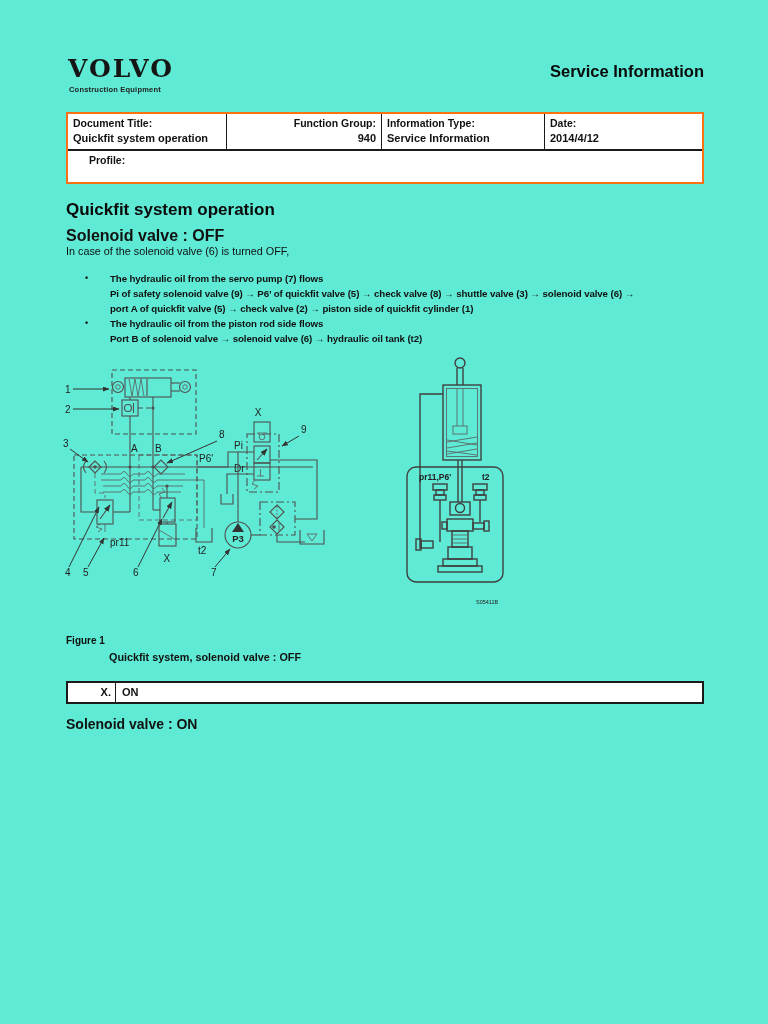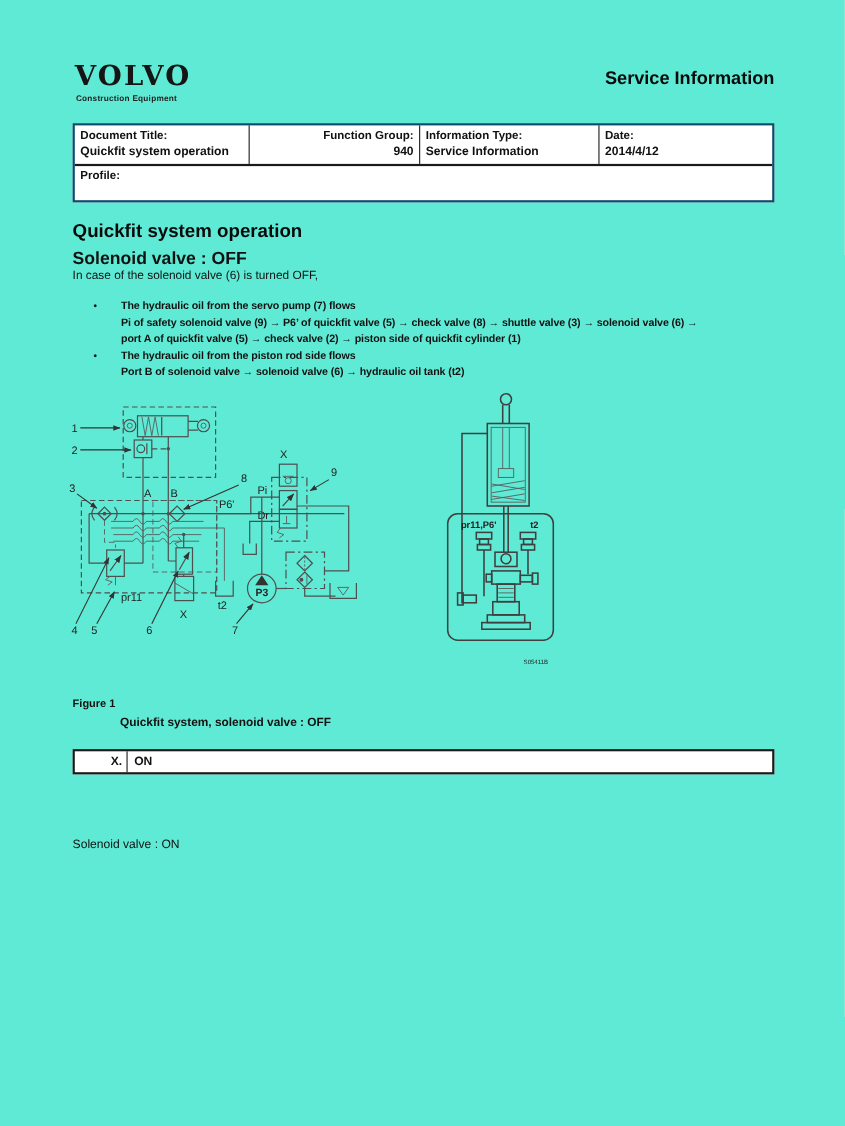--- a/index.html
+++ b/index.html
@@ -25,7 +25,7 @@
   
   .doc-table {
     position:absolute; left:66px; top:112px; width:638px;
-    border:2px solid #0c4a6e; background:#fff;
+    border:2px solid #f97316; background:#fff;
   }
   .doc-row1 { display:flex; }
   .doc-cell { padding:2px 5px 3px 5px; min-height:34px; border-right:1px solid #1a1a1a; }

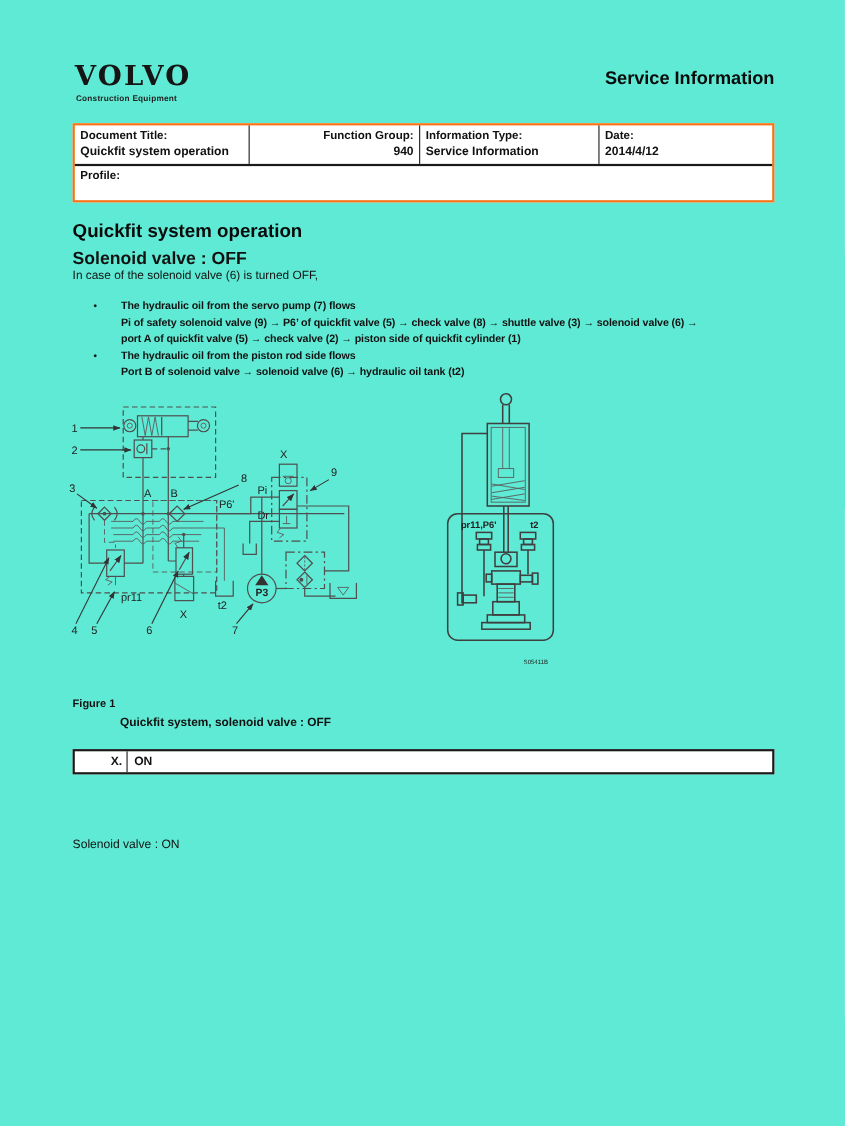--- a/index.html
+++ b/index.html
@@ -34,7 +34,7 @@
   .doc-cell .val { font-size:11px;  font-weight:bold; line-height:15px; }
   .c1 { width:159px; } .c2 { width:155px;text-align:right; } .c3 { width:163px; } .c4 { flex:1; }
   .doc-profile {
-    border-top:2px solid #1a1a1a; min-height:33px; padding:3px 5px;
+    border-top:2px solid #1a1a1a; min-height:33px; padding:3px 21px;
     font-size:10.5px; font-weight:bold;
   }
   

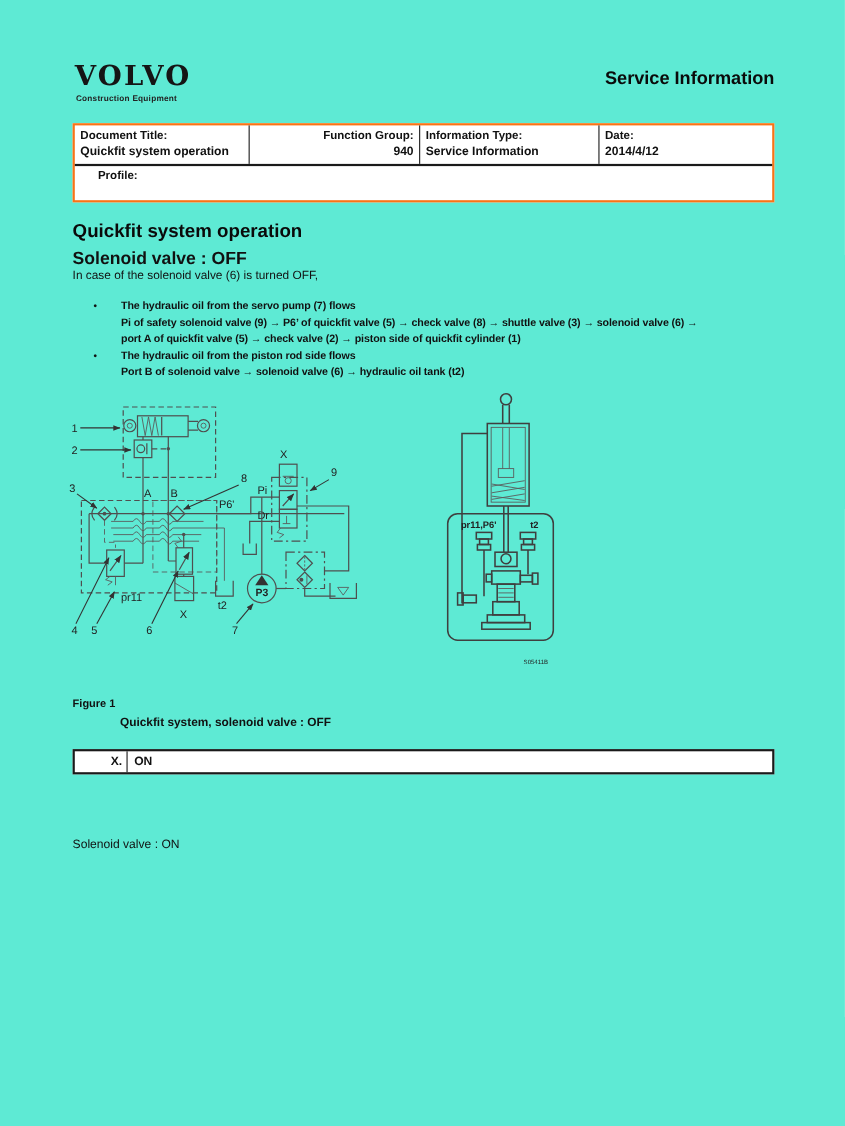--- a/index.html
+++ b/index.html
@@ -66,7 +66,7 @@
     font-size:11px; font-weight:bold; padding:3px 4px 0 0;
   }
   .legend-val { flex:1; font-size:11px; font-weight:bold; padding:3px 0 0 6px; }
-  .footer-line { position:absolute; left:66px; top:716px; font-size:11px; font-weight:normal;margin-top:46px; }
+  .footer-line { position:absolute; left:66px; top:716px; font-size:14px; font-weight:bold; }
   
   svg text { font-family:"Liberation Sans", sans-serif; fill:#222; }
   .sline  { stroke:#4f4f4f; stroke-width:1.1; fill:none; }

